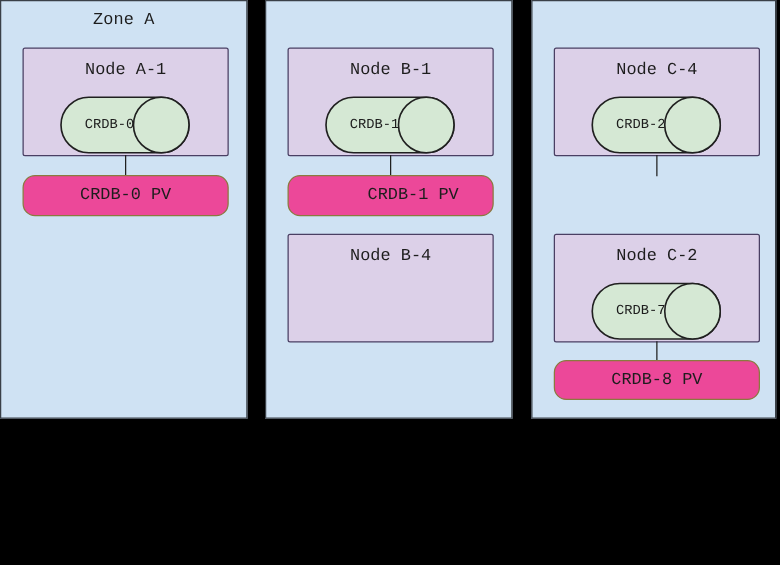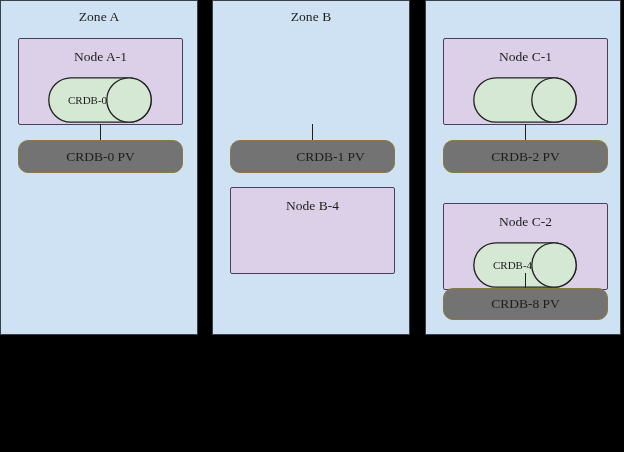--- a/index.html
+++ b/index.html
@@ -13,7 +13,7 @@
     height: 372px;
     background: #000000;
     overflow: hidden;
-    font-family: Liberation Serif, serif;
+    font-family: Liberation Mono, monospace;
   }
   .zone {
     position: absolute;

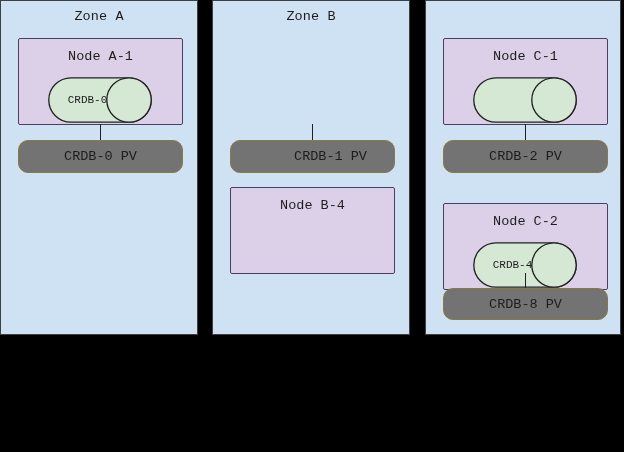--- a/index.html
+++ b/index.html
@@ -116,7 +116,6 @@
   </div>
 
   <div class="zone" style="left:212px; top:0px; width:198px; height:335px;">
-    <div class="zone-title">Zone B</div>
 
 
     <div class="conn" style="left:99px; top:123px; height:17px;"></div>

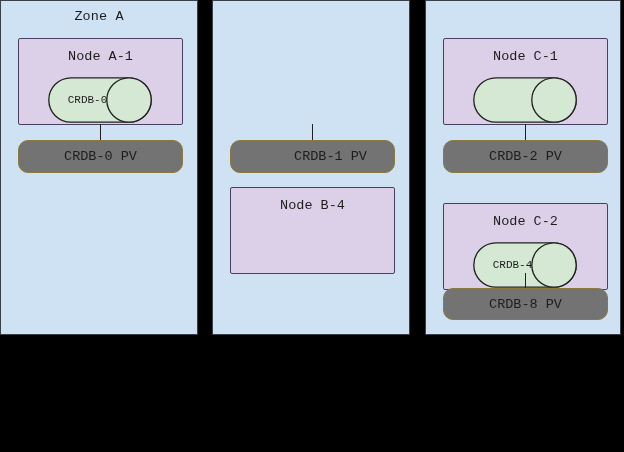--- a/index.html
+++ b/index.html
@@ -117,6 +117,17 @@
 
   <div class="zone" style="left:212px; top:0px; width:198px; height:335px;">
 
+    <div class="node" style="left:17px; top:37px; width:165px; height:87px;">
+      <div class="node-title">Node B-1</div>
+
+      <div class="cyl" style="left:29px; top:38px; width:104px; height:46px;">
+        <svg width="104" height="46" viewBox="0 0 104 46">
+          <path d="M 23 0.8 L 81 0.8 A 22.2 22.2 0 0 1 81 45.2 L 23 45.2 A 22.2 22.2 0 0 1 23 0.8 Z" fill="#d5e8d4" stroke="#202020" stroke-width="1.3"></path>
+          <ellipse cx="81" cy="23" rx="22.2" ry="22.2" fill="#d5e8d4" stroke="#202020" stroke-width="1.3"></ellipse>
+        </svg>
+        <div class="cyl-label">CRDB-1</div>
+      </div>
+    </div>
 
     <div class="conn" style="left:99px; top:123px; height:17px;"></div>
 

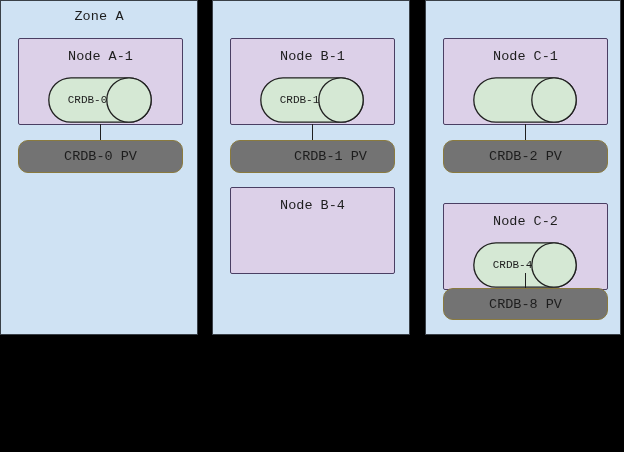--- a/index.html
+++ b/index.html
@@ -143,7 +143,7 @@
   <div class="zone" style="left:425px; top:0px; width:196px; height:335px;">
 
     <div class="node" style="left:17px; top:37px; width:165px; height:87px;">
-      <div class="node-title">Node C-1</div>
+      <div class="node-title">Node C-4</div>
 
       <div class="cyl" style="left:29px; top:38px; width:104px; height:46px;">
         <svg width="104" height="46" viewBox="0 0 104 46">

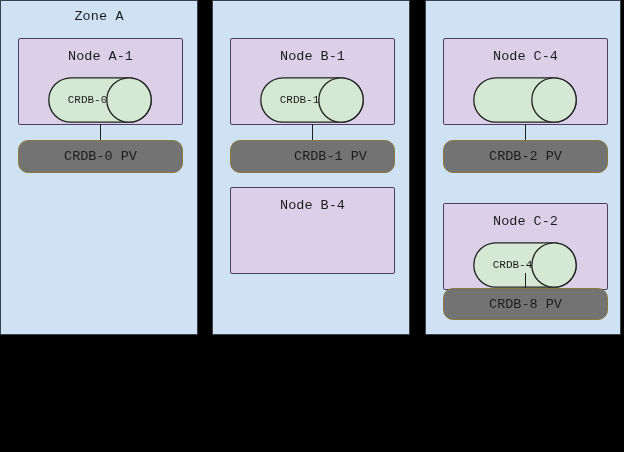--- a/index.html
+++ b/index.html
@@ -150,6 +150,7 @@
           <path d="M 23 0.8 L 81 0.8 A 22.2 22.2 0 0 1 81 45.2 L 23 45.2 A 22.2 22.2 0 0 1 23 0.8 Z" fill="#d5e8d4" stroke="#202020" stroke-width="1.3"></path>
           <ellipse cx="81" cy="23" rx="22.2" ry="22.2" fill="#d5e8d4" stroke="#202020" stroke-width="1.3"></ellipse>
         </svg>
+        <div class="cyl-label">CRDB-2</div>
       </div>
     </div>
 

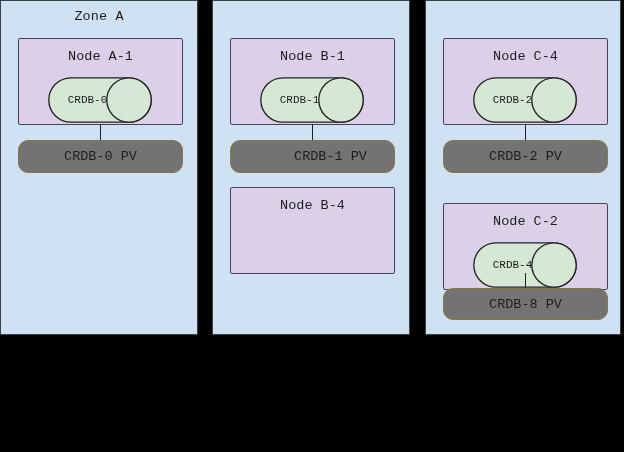--- a/index.html
+++ b/index.html
@@ -49,7 +49,7 @@
   }
   .pv {
     position: absolute;
-    background: #737373;
+    background: #ec4899;
     border: 1.3px solid #8a7a3f;
     border-radius: 10px;
     box-sizing: border-box;

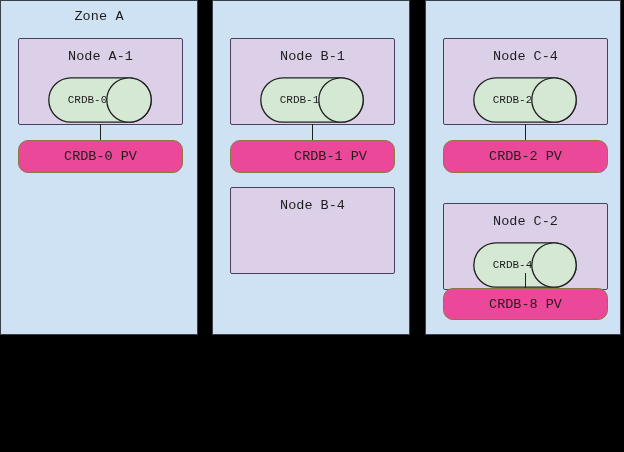--- a/index.html
+++ b/index.html
@@ -156,9 +156,6 @@
 
     <div class="conn" style="left:99px; top:123px; height:17px;"></div>
 
-    <div class="pv" style="left:17px; top:139px; width:165px; height:33px;">
-      <span class="pv-label">CRDB-2 PV</span>
-    </div>
 
     <div class="node" style="left:17px; top:202px; width:165px; height:87px;">
       <div class="node-title">Node C-2</div>

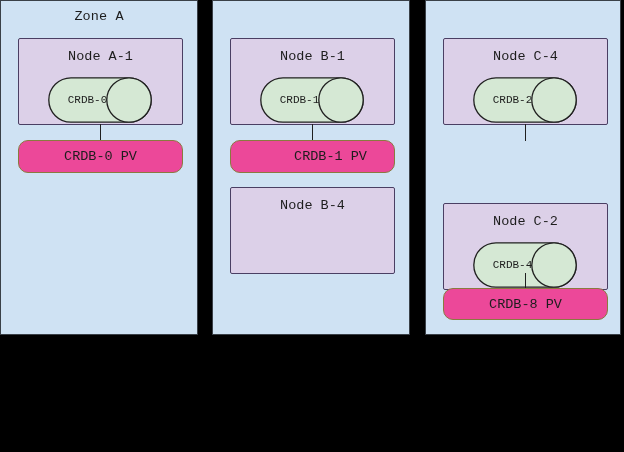--- a/index.html
+++ b/index.html
@@ -157,7 +157,7 @@
     <div class="conn" style="left:99px; top:123px; height:17px;"></div>
 
 
-    <div class="node" style="left:17px; top:202px; width:165px; height:87px;">
+    <div class="node" style="left:17px; top:186px; width:165px; height:87px;">
       <div class="node-title">Node C-2</div>
 
       <div class="cyl" style="left:29px; top:38px; width:104px; height:46px;">

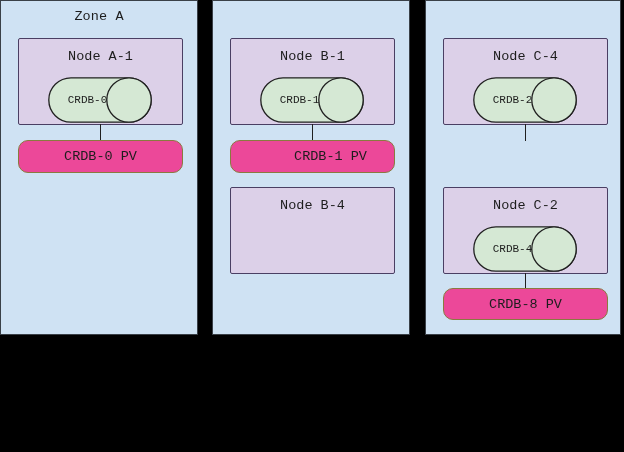--- a/index.html
+++ b/index.html
@@ -165,7 +165,7 @@
           <path d="M 23 0.8 L 81 0.8 A 22.2 22.2 0 0 1 81 45.2 L 23 45.2 A 22.2 22.2 0 0 1 23 0.8 Z" fill="#d5e8d4" stroke="#202020" stroke-width="1.3"></path>
           <ellipse cx="81" cy="23" rx="22.2" ry="22.2" fill="#d5e8d4" stroke="#202020" stroke-width="1.3"></ellipse>
         </svg>
-        <div class="cyl-label">CRDB-4</div>
+        <div class="cyl-label">CRDB-7</div>
       </div>
     </div>
 

